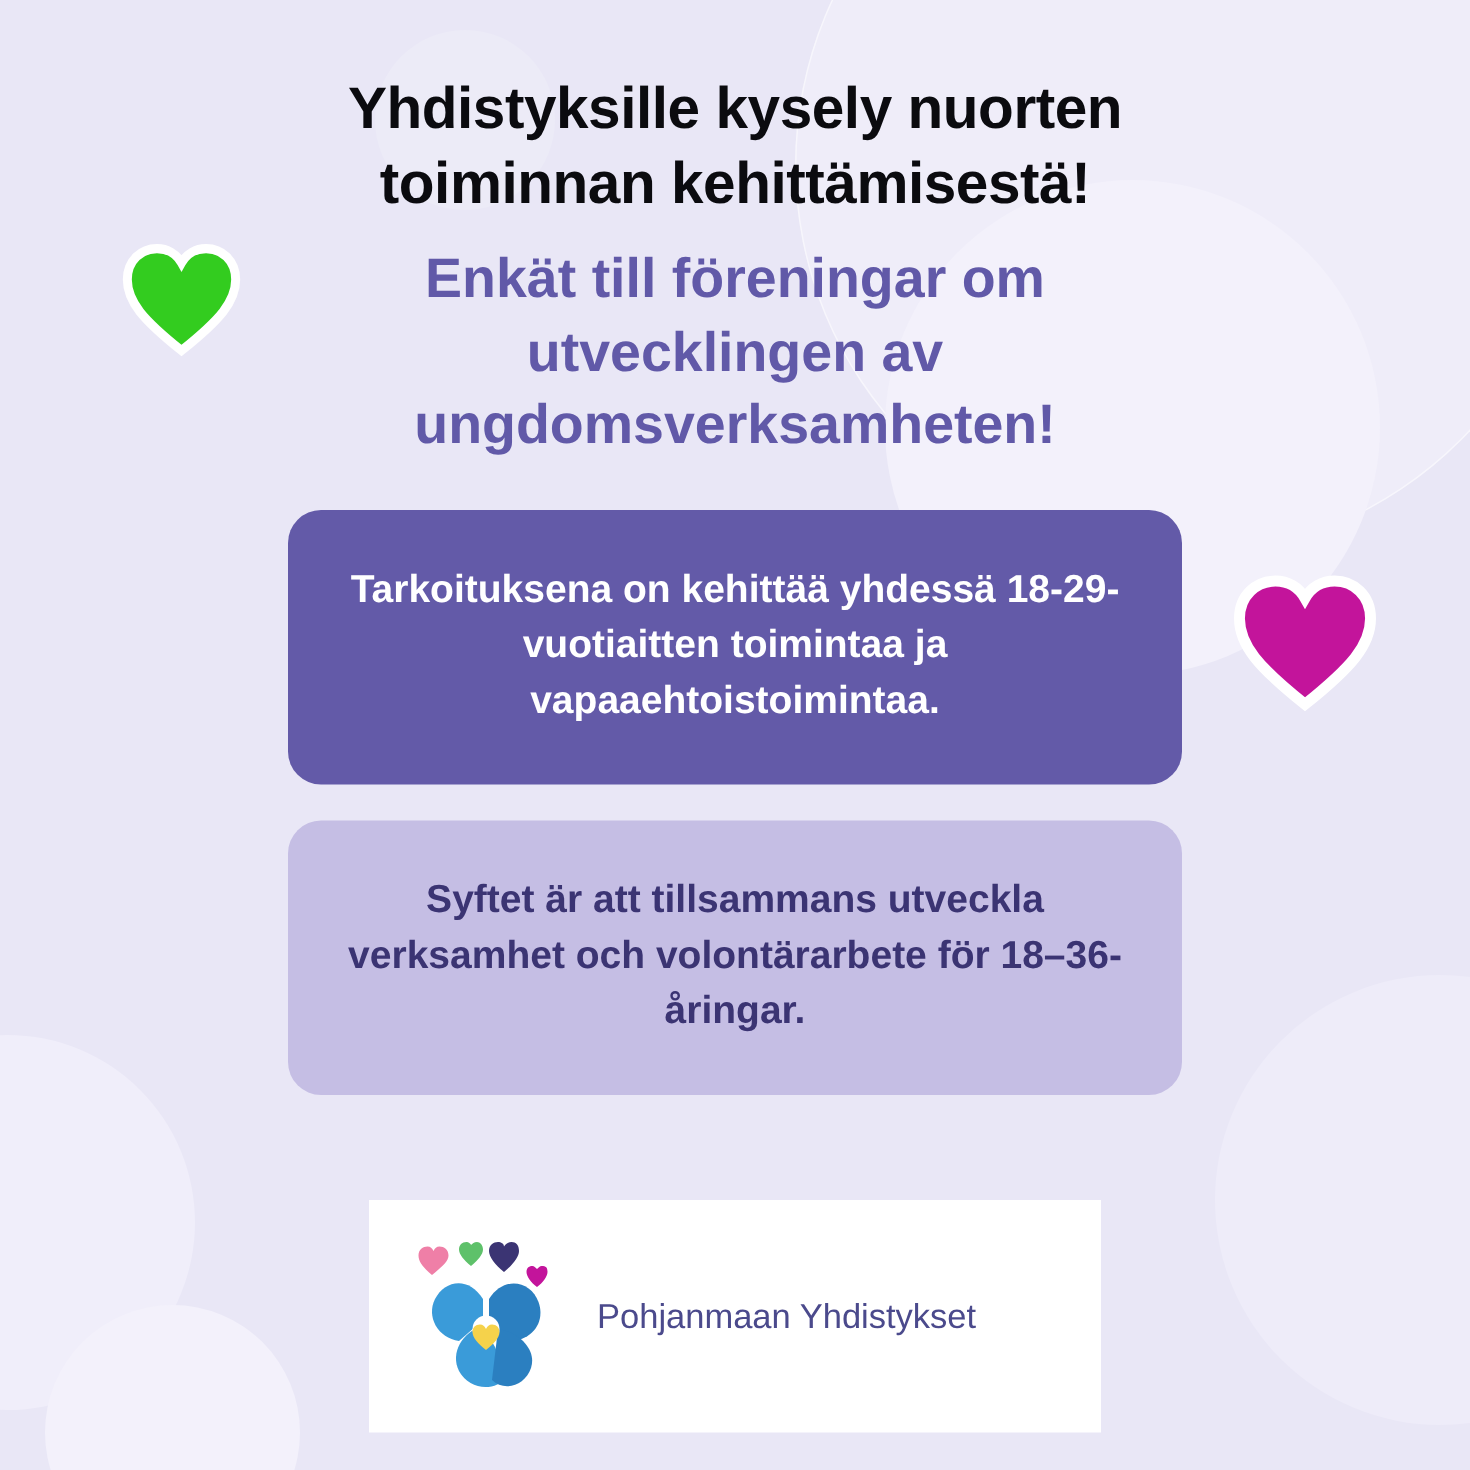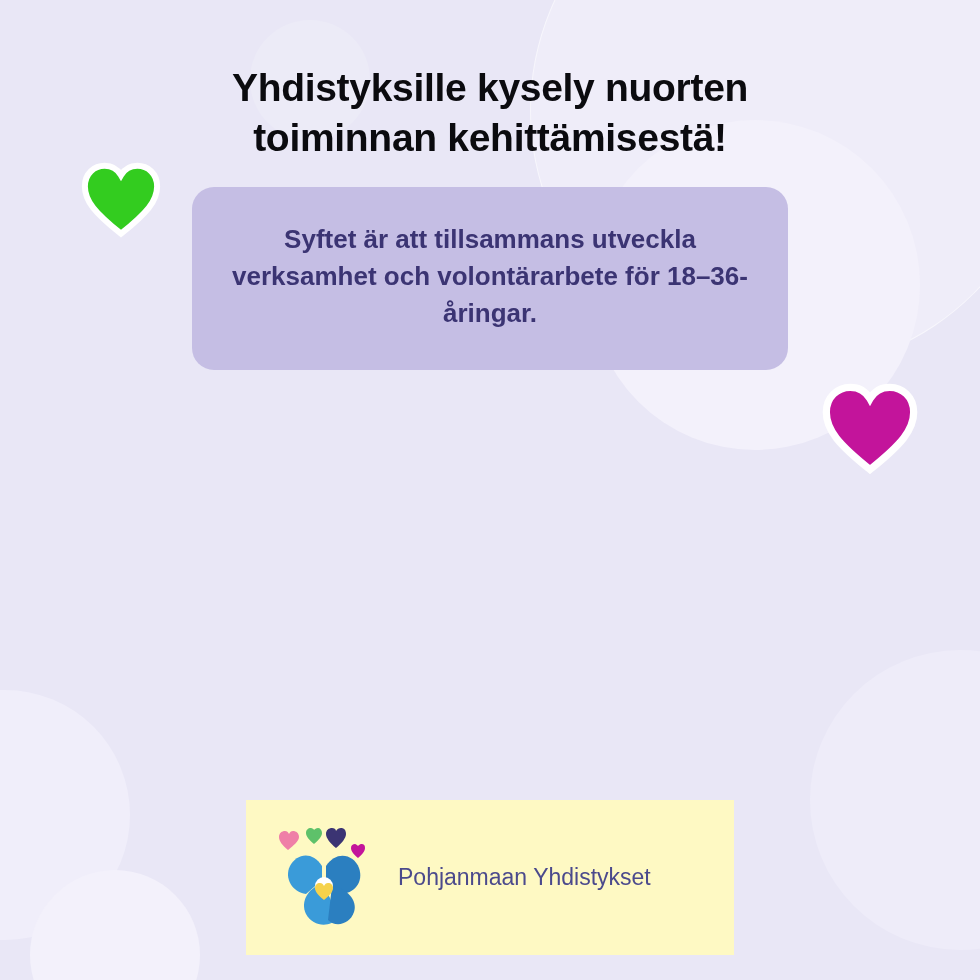--- a/index.html
+++ b/index.html
@@ -73,7 +73,7 @@
     color: #0b0b0f;
     line-height: 1.28;
     letter-spacing: -0.3px;
-    margin: 15px auto;
+    margin: 0 auto;
     width: 640px;
     text-align: center;
   }

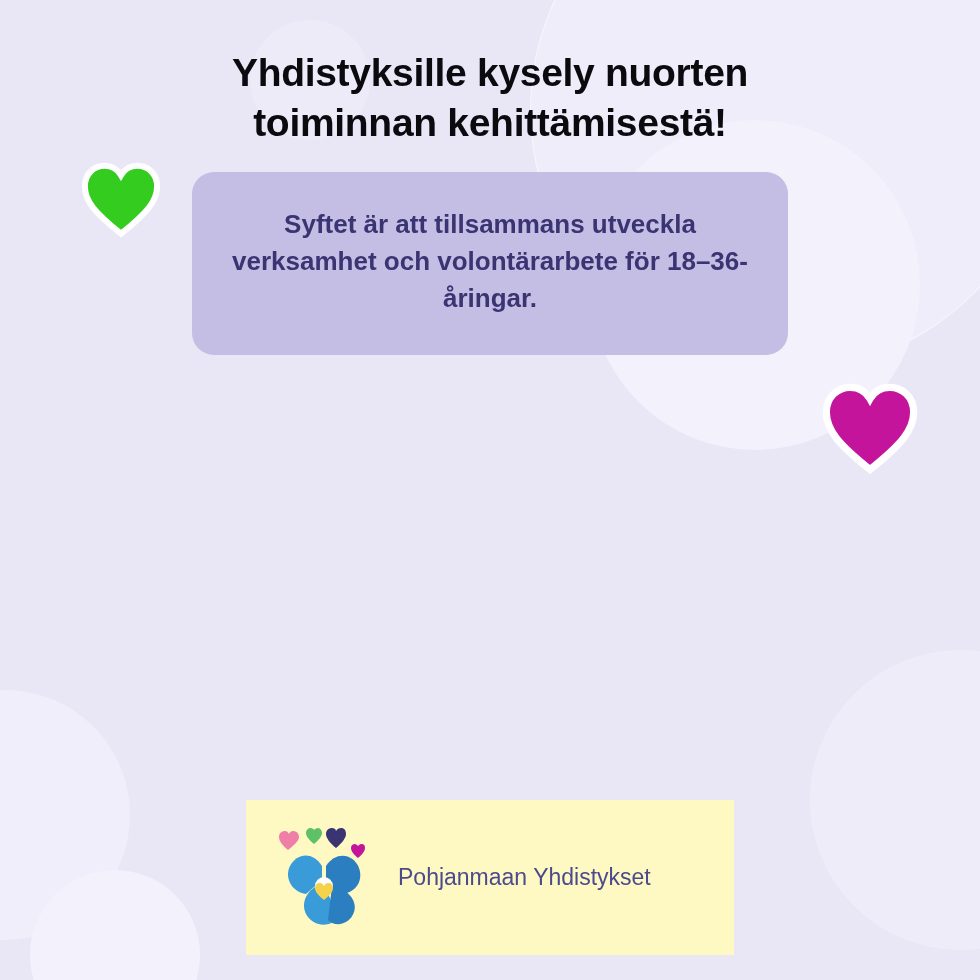--- a/index.html
+++ b/index.html
@@ -185,6 +185,7 @@
 
     <h1 class="title-fi">Yhdistyksille kysely nuorten toiminnan kehittämisestä!</h1>
 
+    <h2 class="title-sv">Enkät till föreningar om utvecklingen av ungdomsverksamheten!</h2>
 
 
     <div class="card card-light">

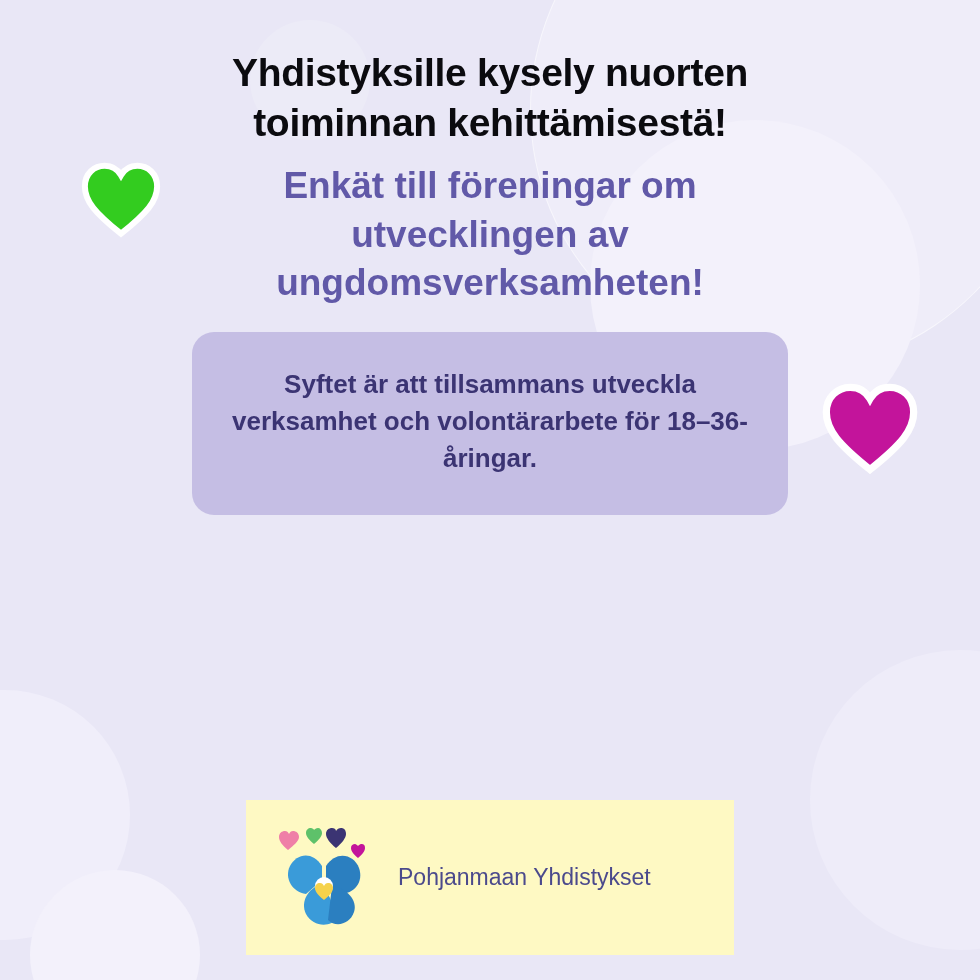--- a/index.html
+++ b/index.html
@@ -187,6 +187,9 @@
 
     <h2 class="title-sv">Enkät till föreningar om utvecklingen av ungdomsverksamheten!</h2>
 
+    <div class="card card-dark">
+      <p class="card-text">Tarkoituksena on kehittää yhdessä 18-29-vuotiaitten toimintaa ja vapaaehtoistoimintaa.</p>
+    </div>
 
     <div class="card card-light">
       <p class="card-text">Syftet är att tillsammans utveckla verksamhet och volontärarbete för 18–36-åringar.</p>

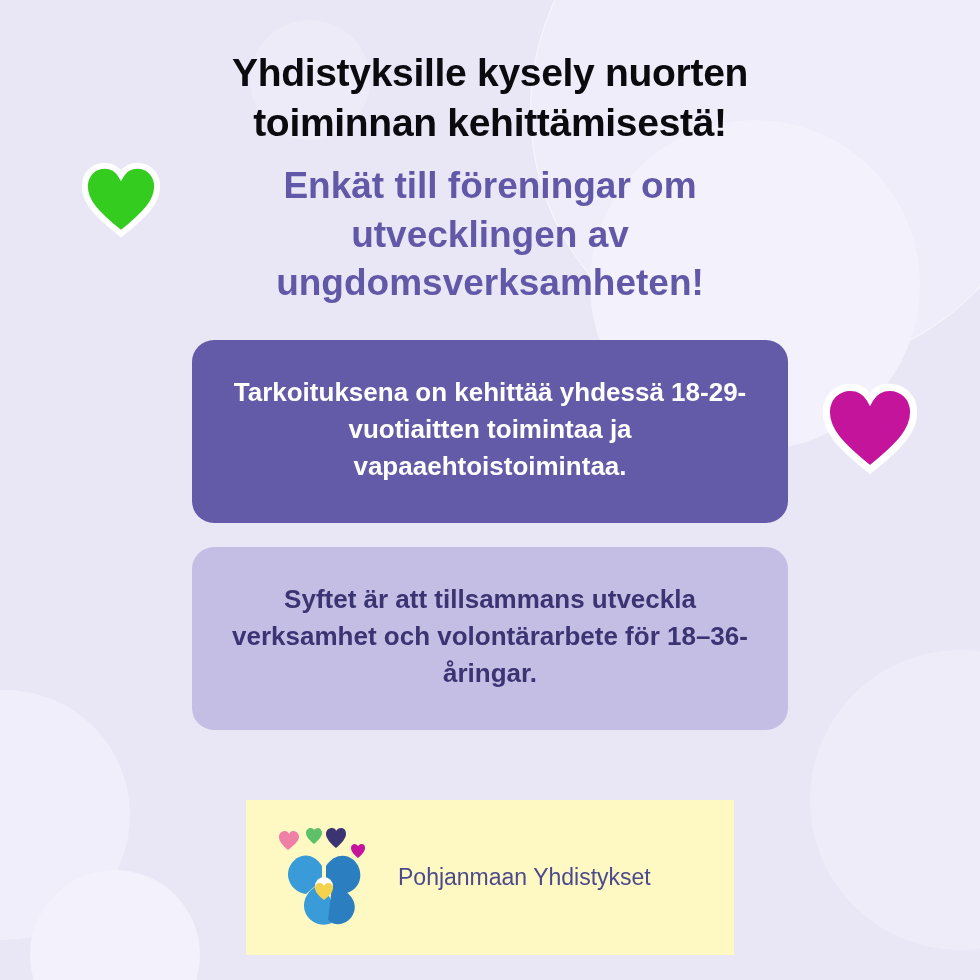--- a/index.html
+++ b/index.html
@@ -127,7 +127,7 @@
     top: 800px;
     width: 488px;
     height: 155px;
-    background: #fef9c3;
+    background: #ffffff;
     z-index: 6;
     display: flex;
     align-items: center;

